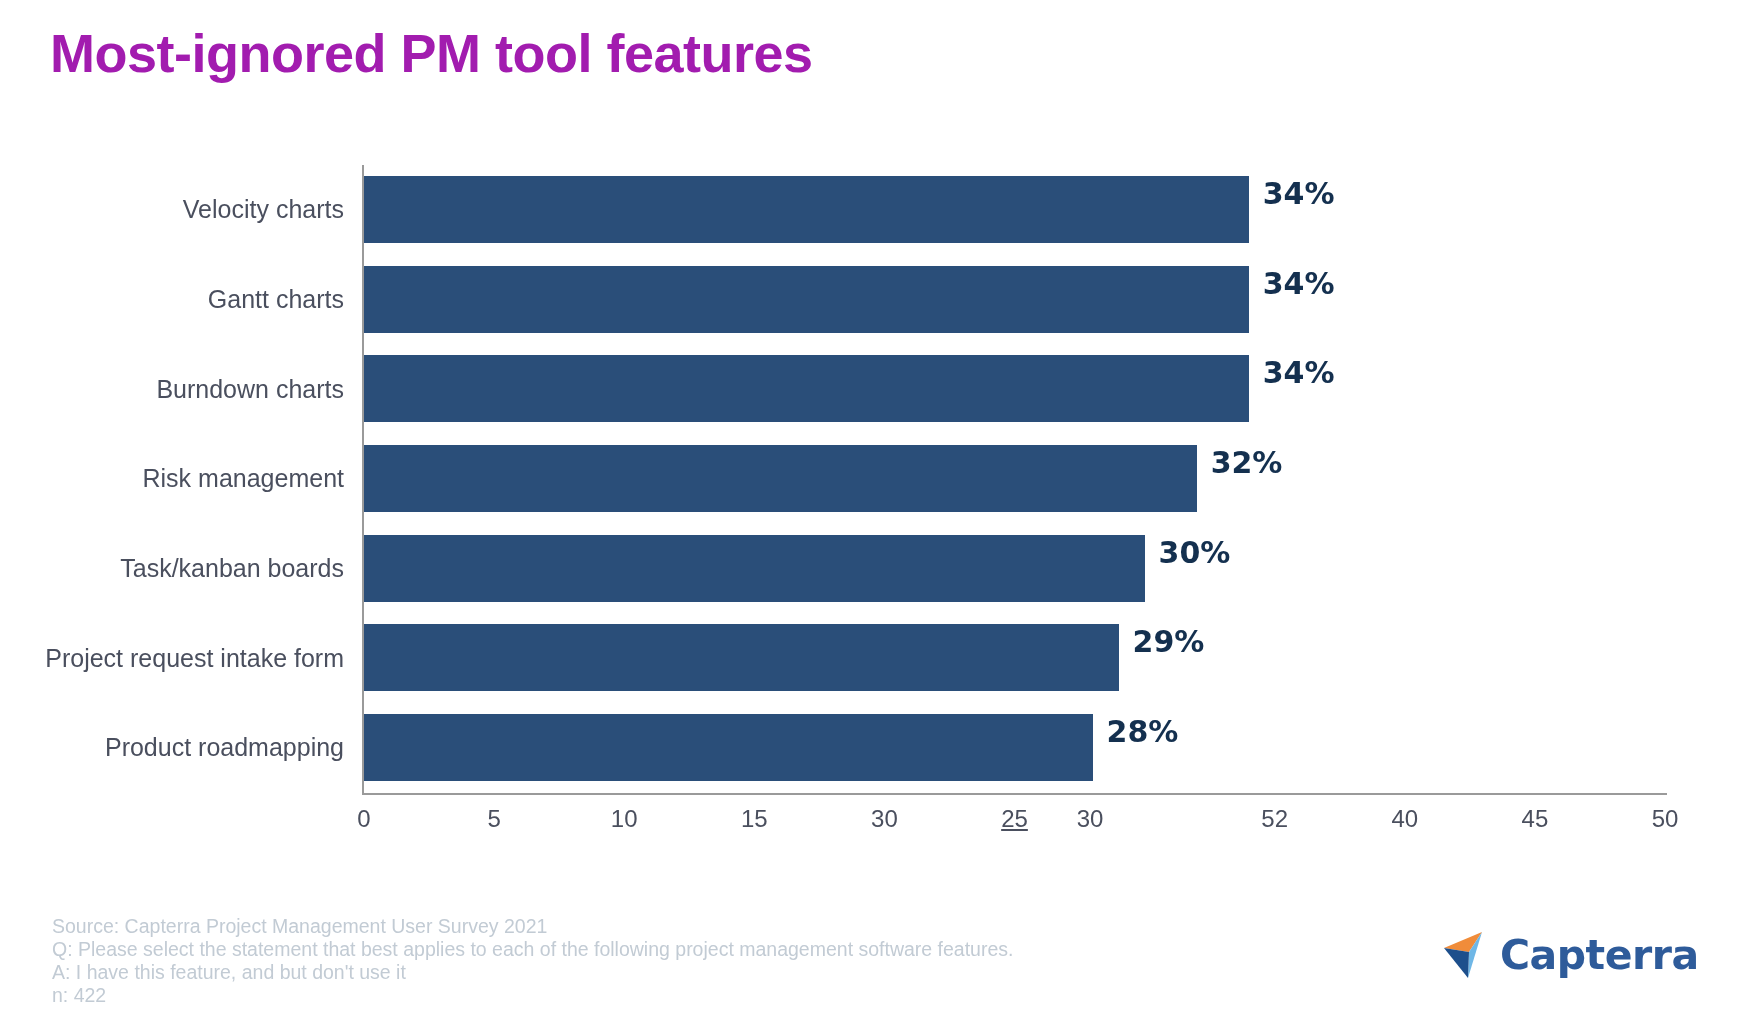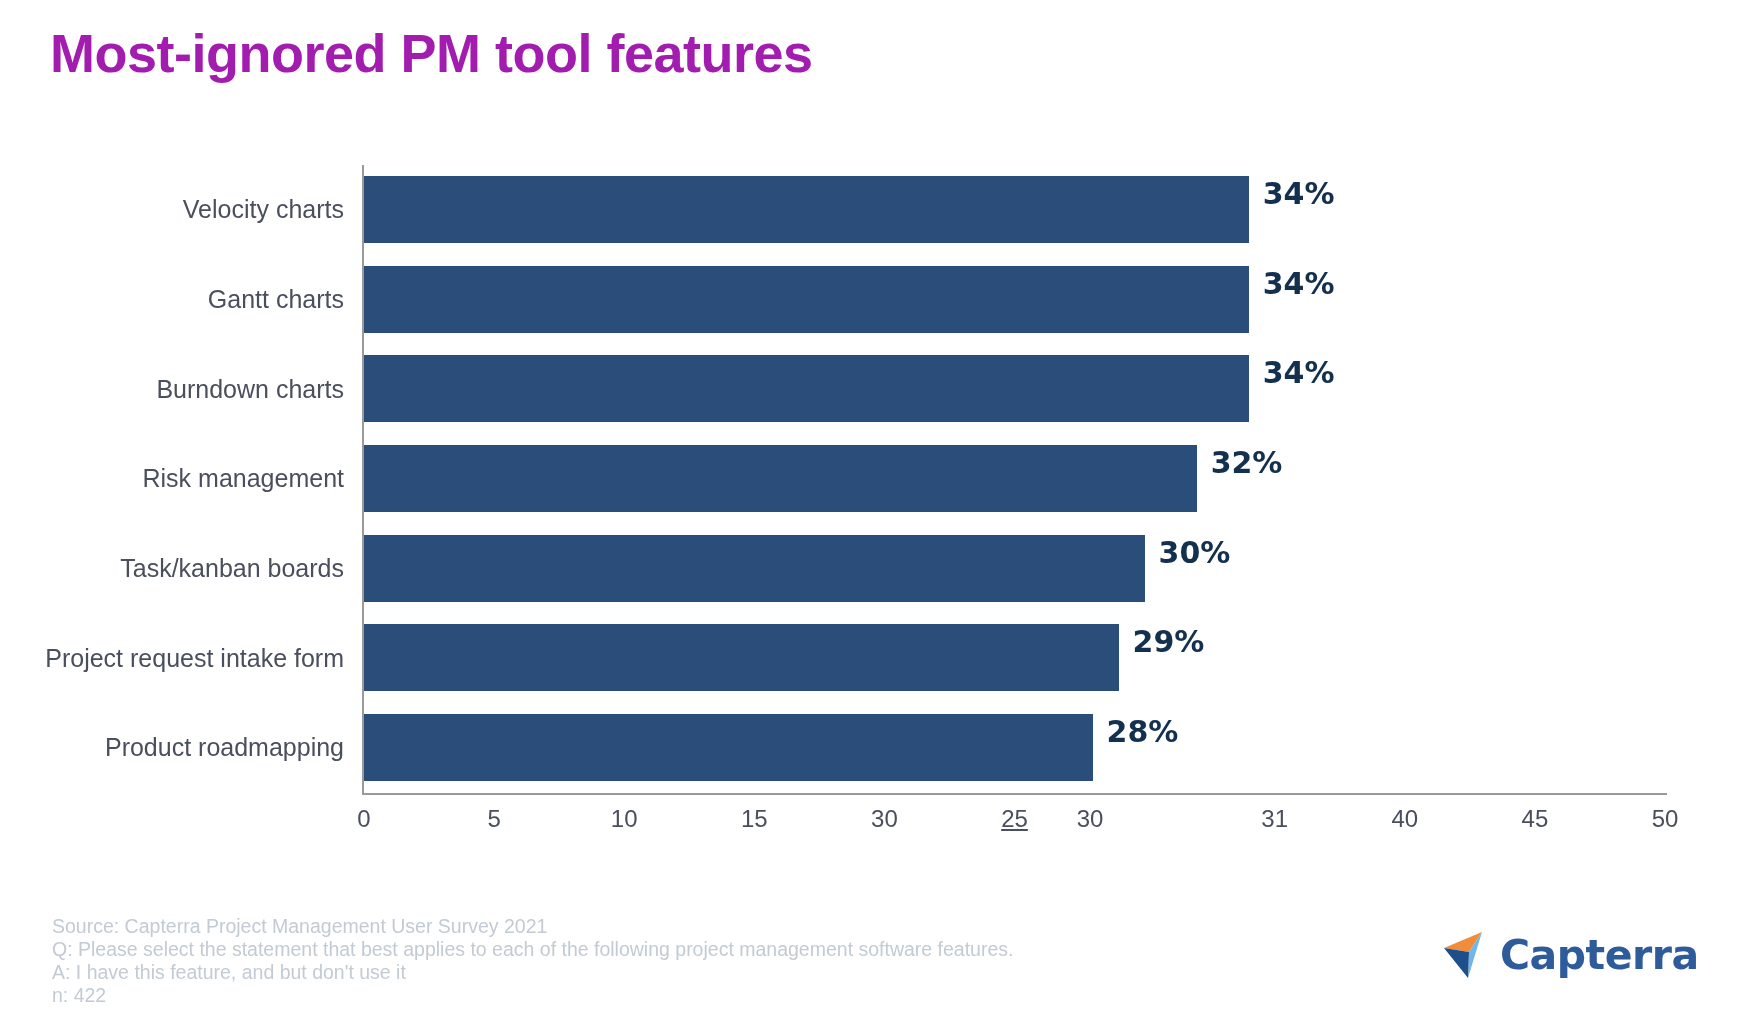--- a/index.html
+++ b/index.html
@@ -224,7 +224,7 @@
         <div class="xtick" style="left: 884.4px;">30</div>
         <div class="xtick" style="left: 1014.5px; text-decoration: underline;">25</div>
         <div class="xtick" style="left: 1090px;">30</div>
-        <div class="xtick" style="left: 1274.7px;">31</div>
+        <div class="xtick" style="left: 1274.7px;">52</div>
         <div class="xtick" style="left: 1404.8px;">40</div>
         <div class="xtick" style="left: 1534.9px;">45</div>
         <div class="xtick" style="left: 1665px;">50</div>

